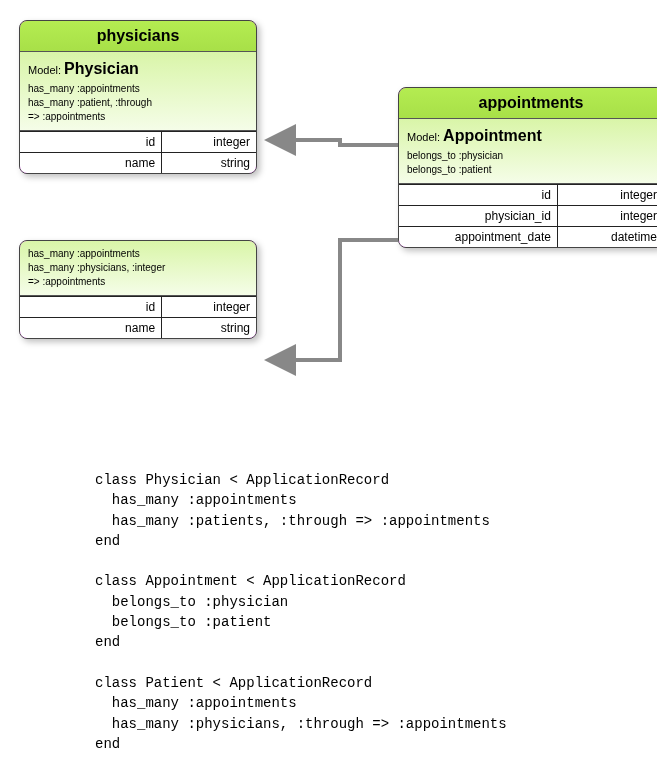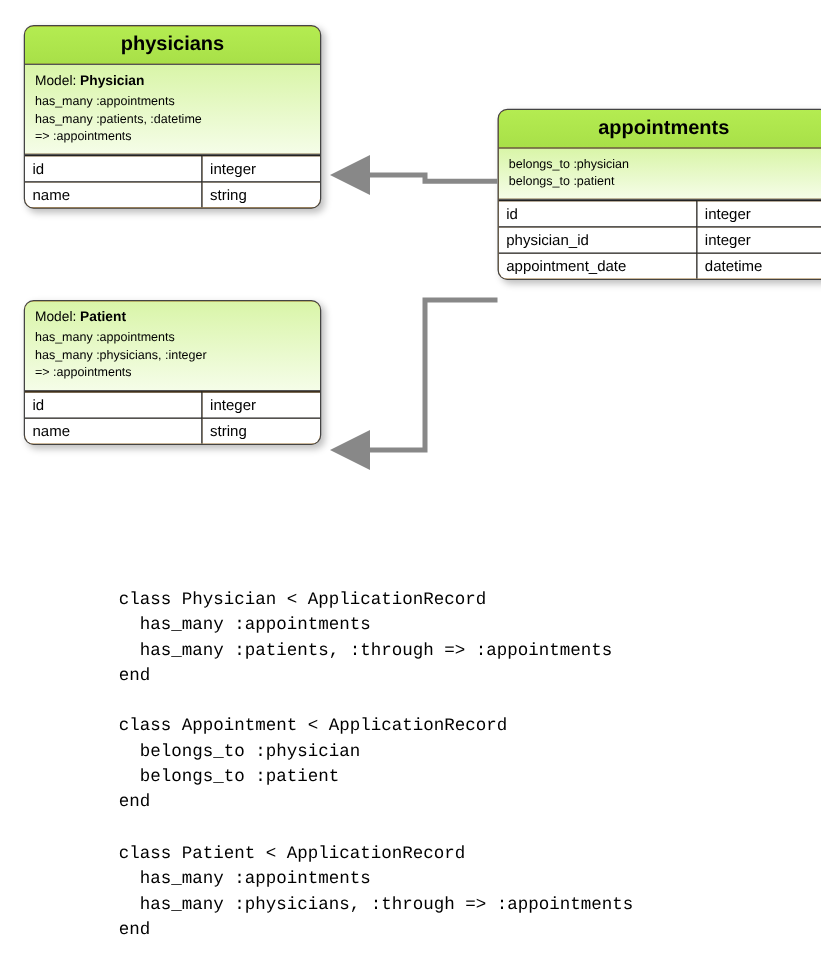--- a/index.html
+++ b/index.html
@@ -21,7 +21,7 @@
     position: absolute;
     border: 1px solid #444;
     border-radius: 8px;
-    background: #a16207;
+    background: #d946ef;
     box-shadow: 3px 3px 6px rgba(0,0,0,0.25);
     overflow: hidden;
   }

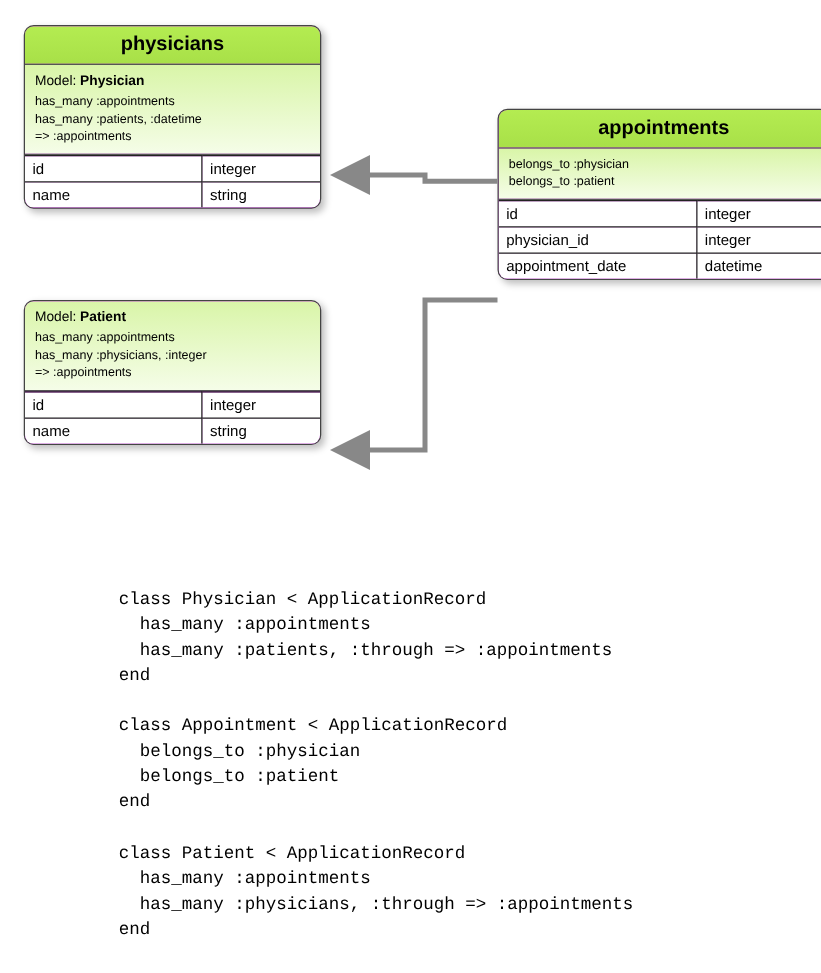--- a/index.html
+++ b/index.html
@@ -41,7 +41,7 @@
     line-height: 1.4;
   }
   .entity-meta .model-line { font-size: 11px; margin-bottom: 2px; }
-  .entity-meta .model-line b { font-size: 11px; }
+  .entity-meta .model-line b { font-size: 16px; }
   .cols-table {
     width: 100%;
     border-collapse: collapse;

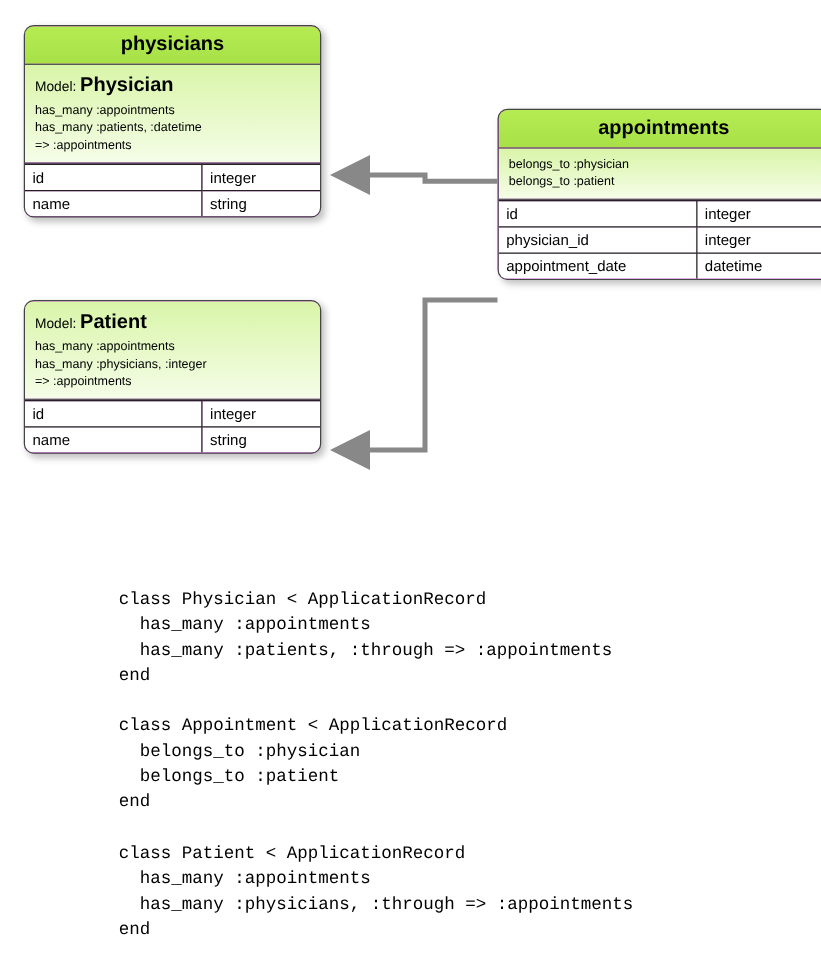--- a/index.html
+++ b/index.html
@@ -85,7 +85,7 @@
         <b>Physician</b>
       </div>
       <div>has_many :appointments</div>
-      <div>has_many :patients, :datetime</div>
+      <div>has_many :patient, :through</div>
       <div>=&gt; :appointments</div>
     </div>
     <table class="cols-table">

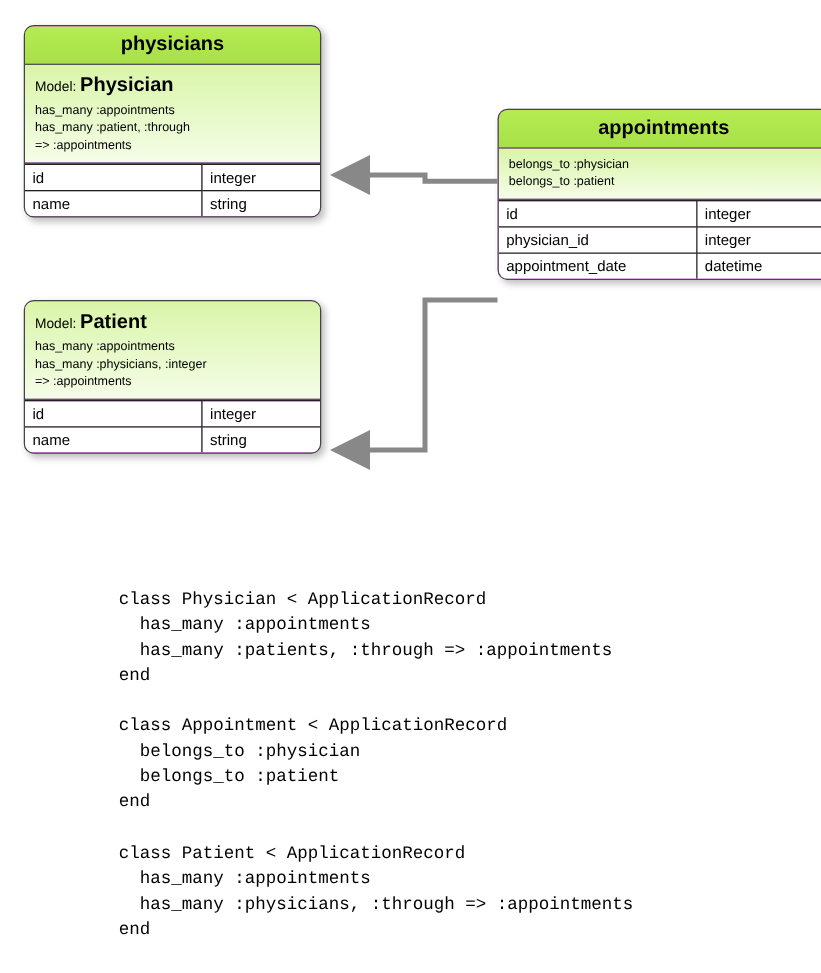--- a/index.html
+++ b/index.html
@@ -51,6 +51,7 @@
     border: 1px solid #222;
     padding: 3px 6px;
     background: #fff;
+    text-align: right;
   }
   .cols-table td:first-child { border-left: none; }
   .cols-table td:last-child  { border-right: none; }

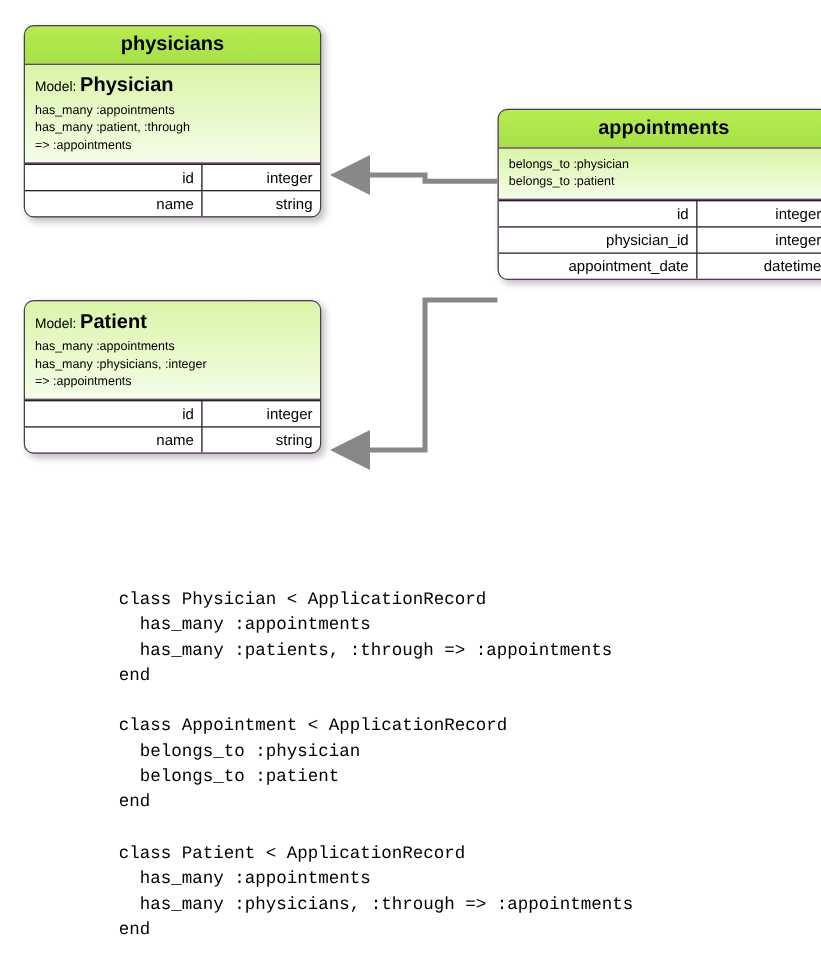--- a/index.html
+++ b/index.html
@@ -138,6 +138,10 @@
   <div class="entity-box" style="left:398px; top:87px; width:266px;">
     <div class="entity-header">appointments</div>
     <div class="entity-meta">
+      <div class="model-line">
+        <span>Model:</span>
+        <b>Appointment</b>
+      </div>
       <div>belongs_to :physician</div>
       <div>belongs_to :patient</div>
     </div>

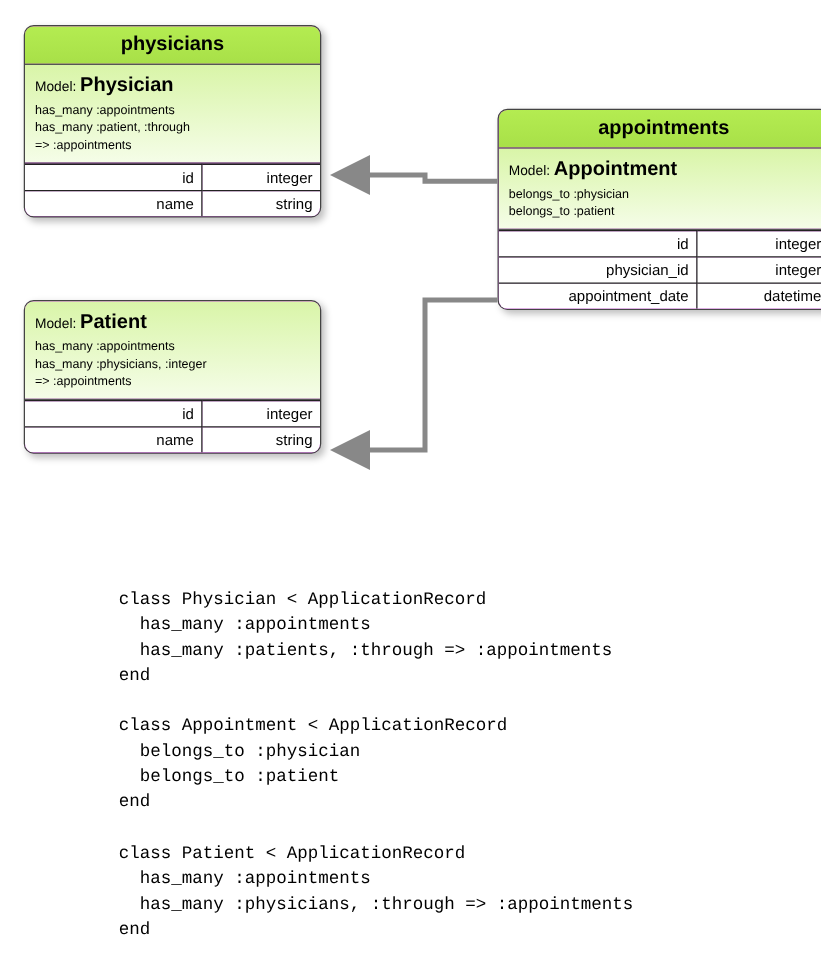--- a/index.html
+++ b/index.html
@@ -109,10 +109,6 @@
 
   <div class="entity-box" style="left:19px; top:240px; width:238px;">
     <div class="entity-meta">
-      <div class="model-line">
-        <span>Model:</span>
-        <b>Patient</b>
-      </div>
       <div>has_many :appointments</div>
       <div>has_many :physicians, :integer</div>
       <div>=&gt; :appointments</div>

